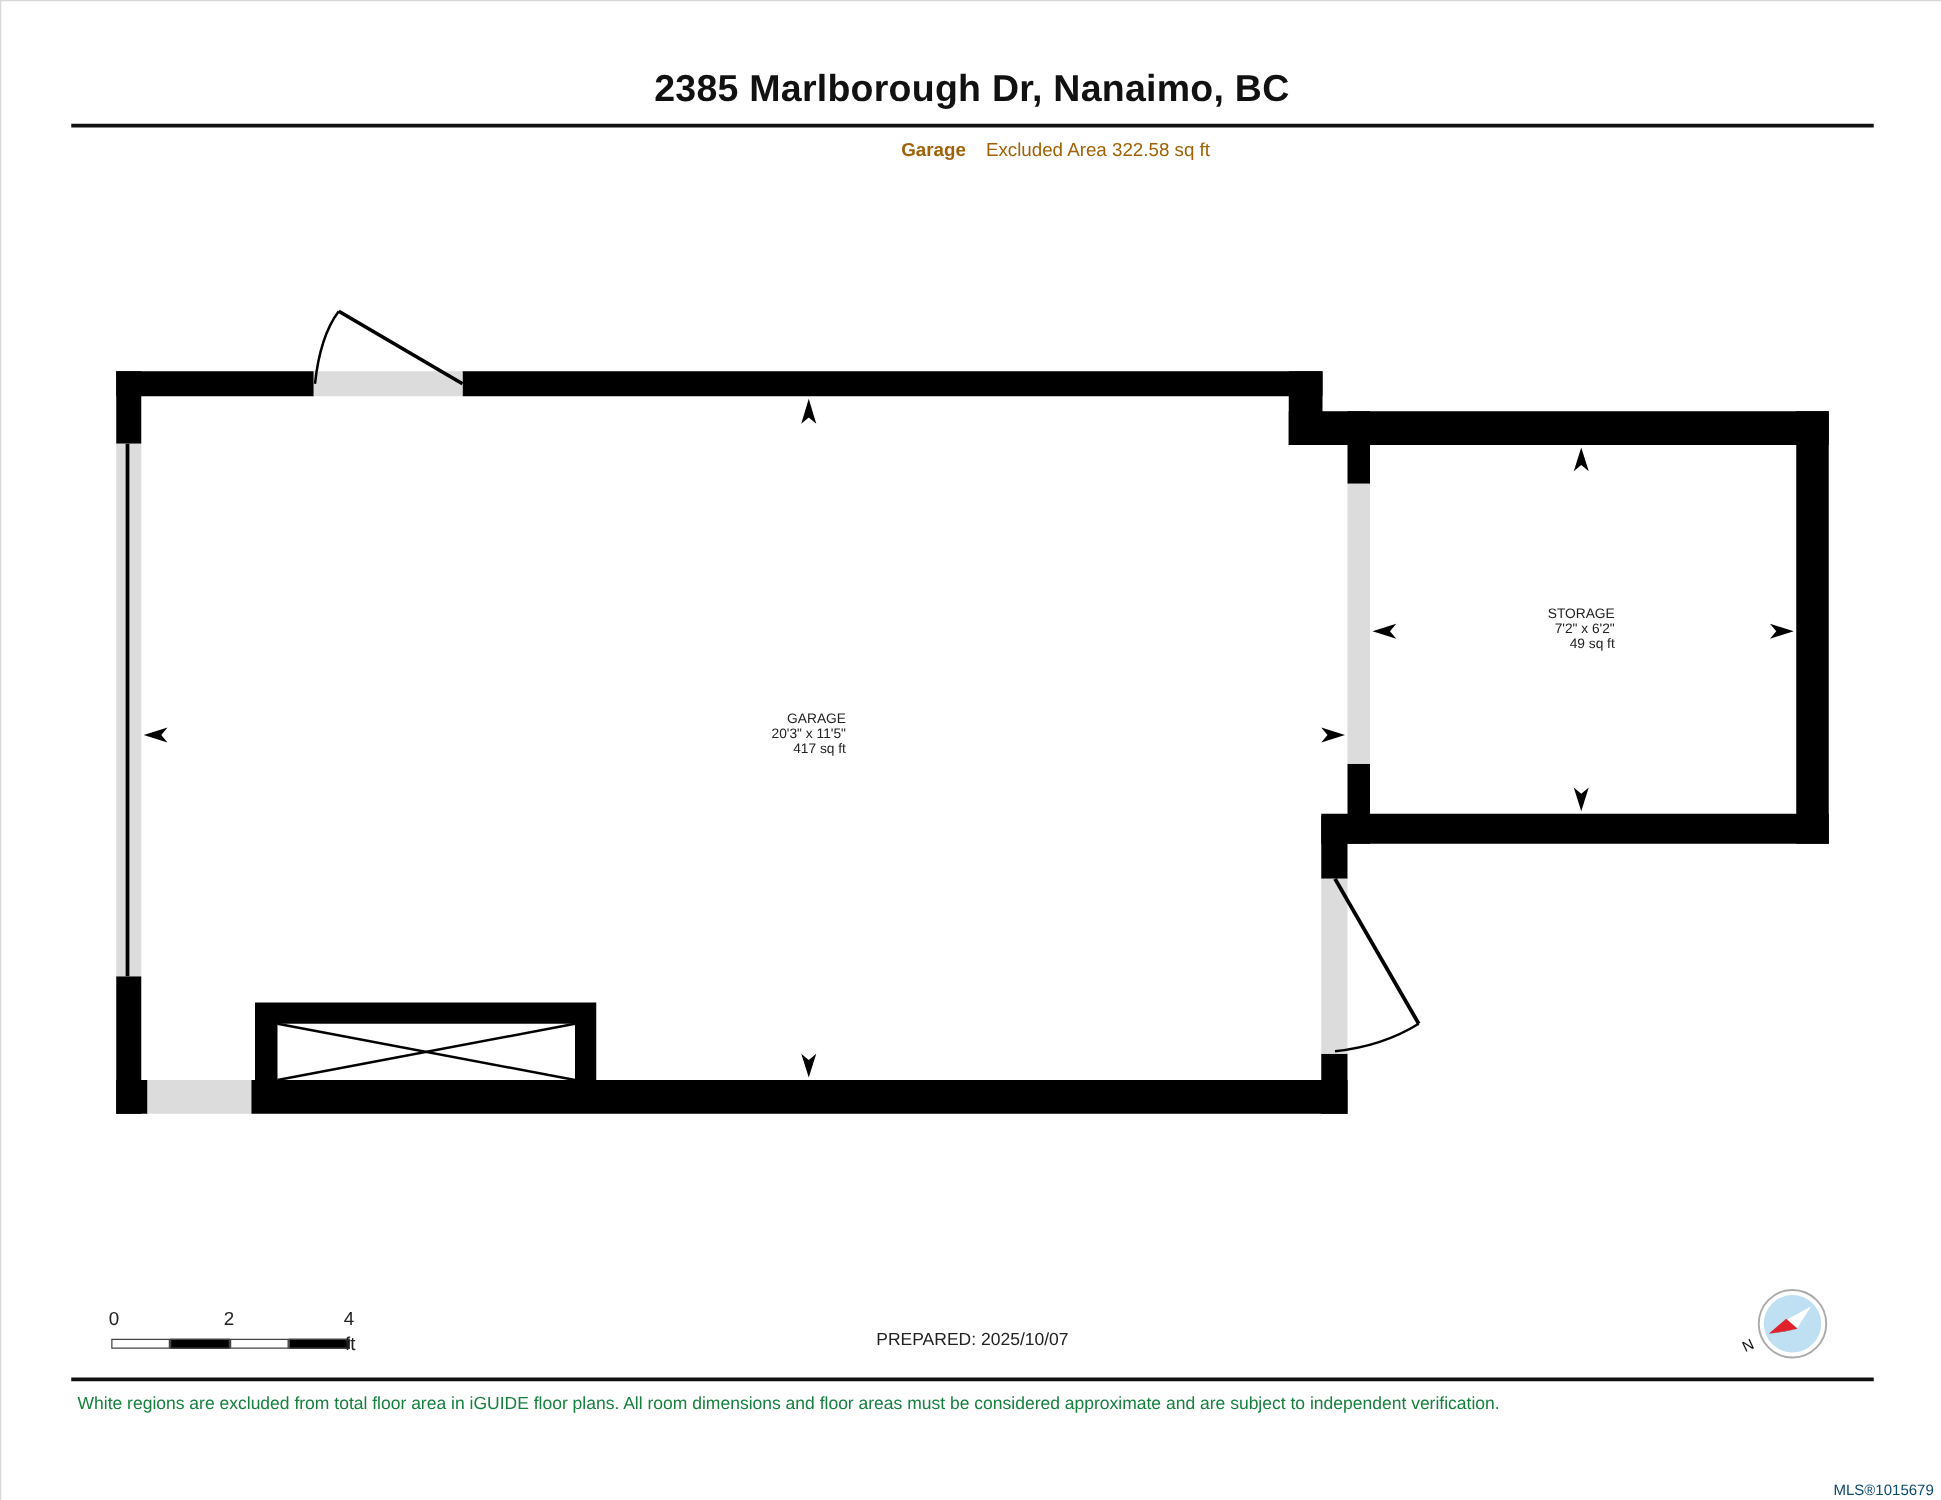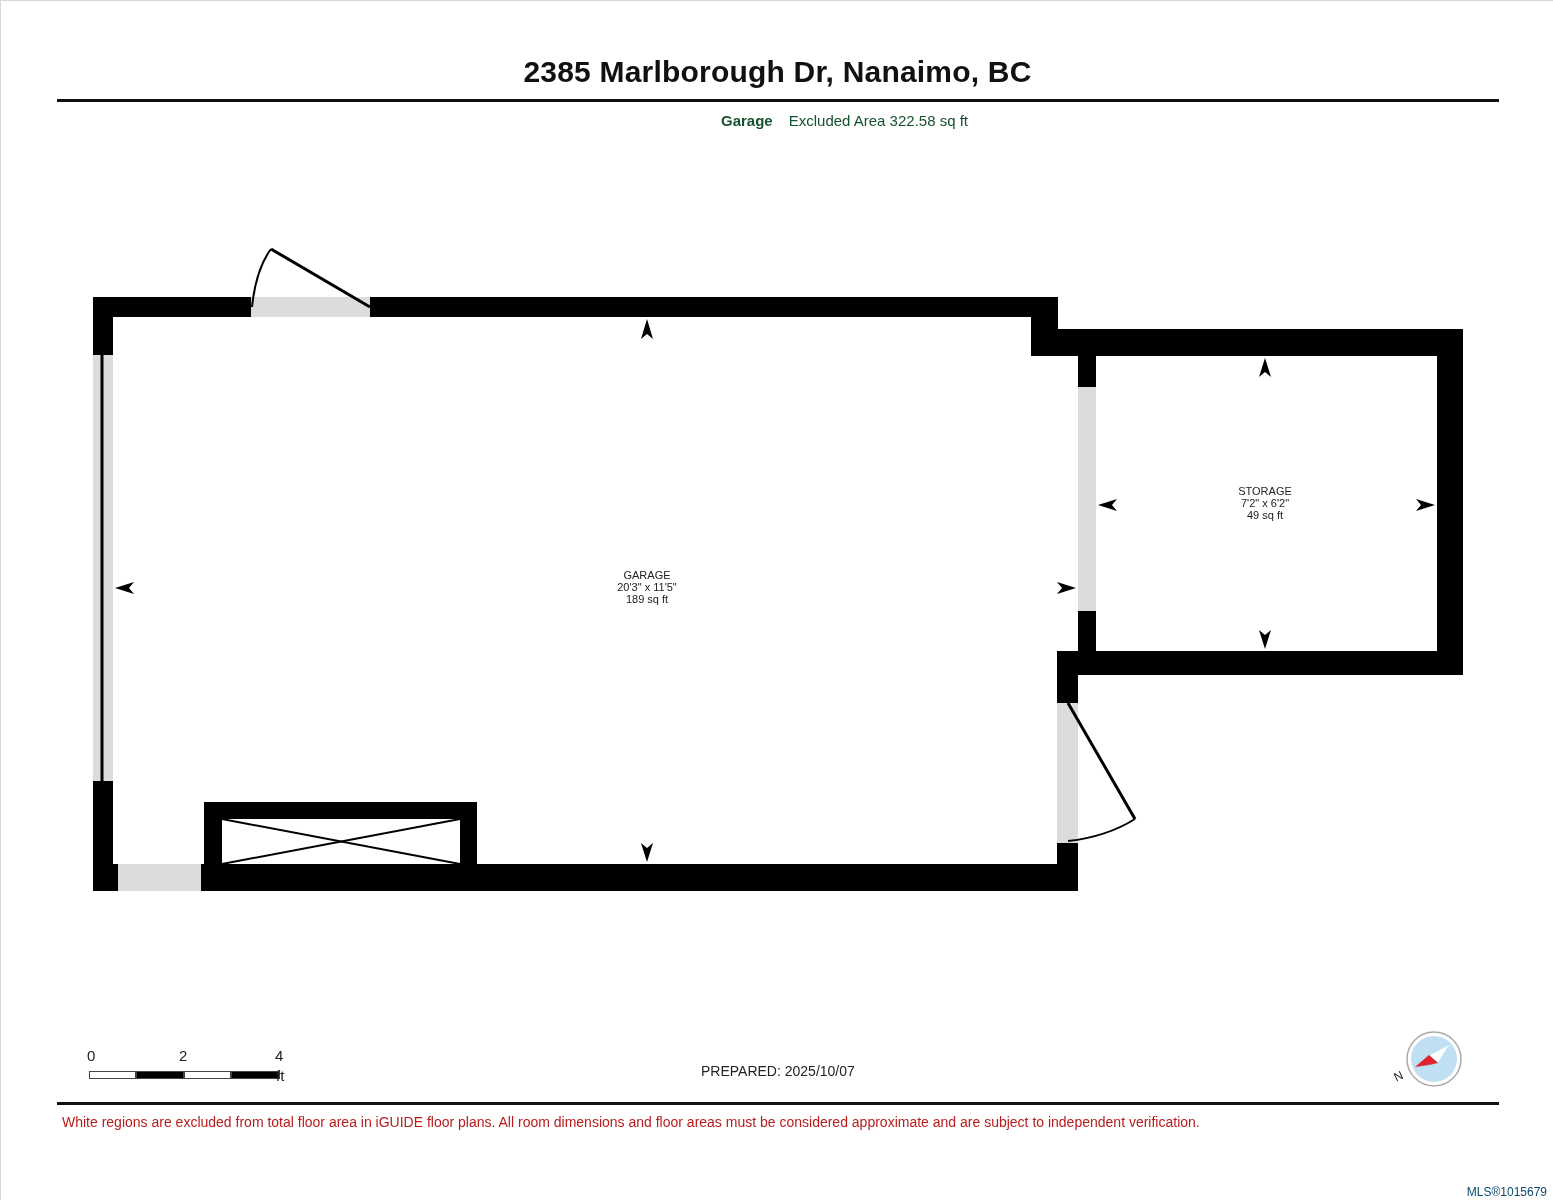--- a/index.html
+++ b/index.html
@@ -16,7 +16,7 @@
   .rule.top { top: 98px; }
   .rule.bottom { top: 1101px; }
   .subtitle {
-    position: absolute; top: 111px; left: 720px; font-size: 15px; color: #14532d; white-space: nowrap;
+    position: absolute; top: 111px; left: 720px; font-size: 15px; color: #a16207; white-space: nowrap;
   }
   .subtitle .lvl { font-weight: bold; margin-right: 16px; }
   .plan { position: absolute; left: 0; top: 0; }

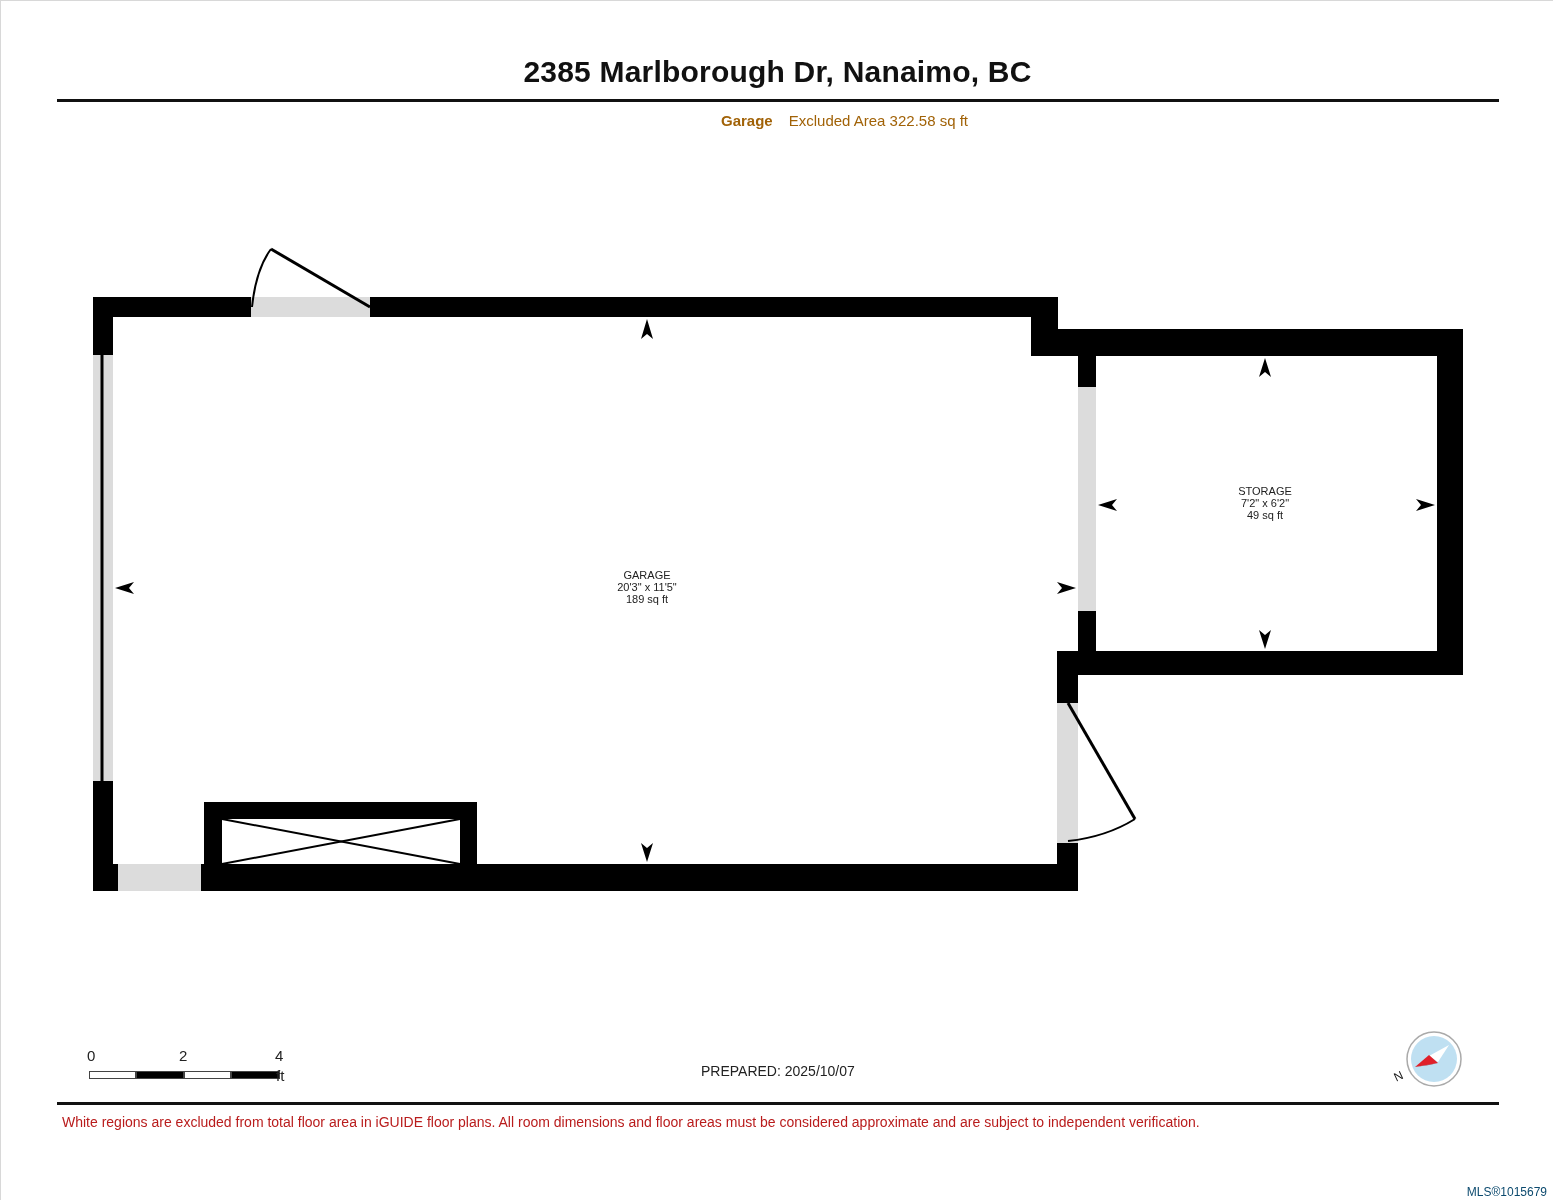--- a/index.html
+++ b/index.html
@@ -21,7 +21,7 @@
   .subtitle .lvl { font-weight: bold; margin-right: 16px; }
   .plan { position: absolute; left: 0; top: 0; }
   .room-label {
-    position: absolute; text-align: center; font-size: 11px; line-height: 12px; color: #222;
+    position: absolute; text-align: right; font-size: 11px; line-height: 12px; color: #222;
     transform: translateX(-50%);
   }
   .scale { position: absolute; left: 85px; top: 1046px; width: 230px; height: 40px; }

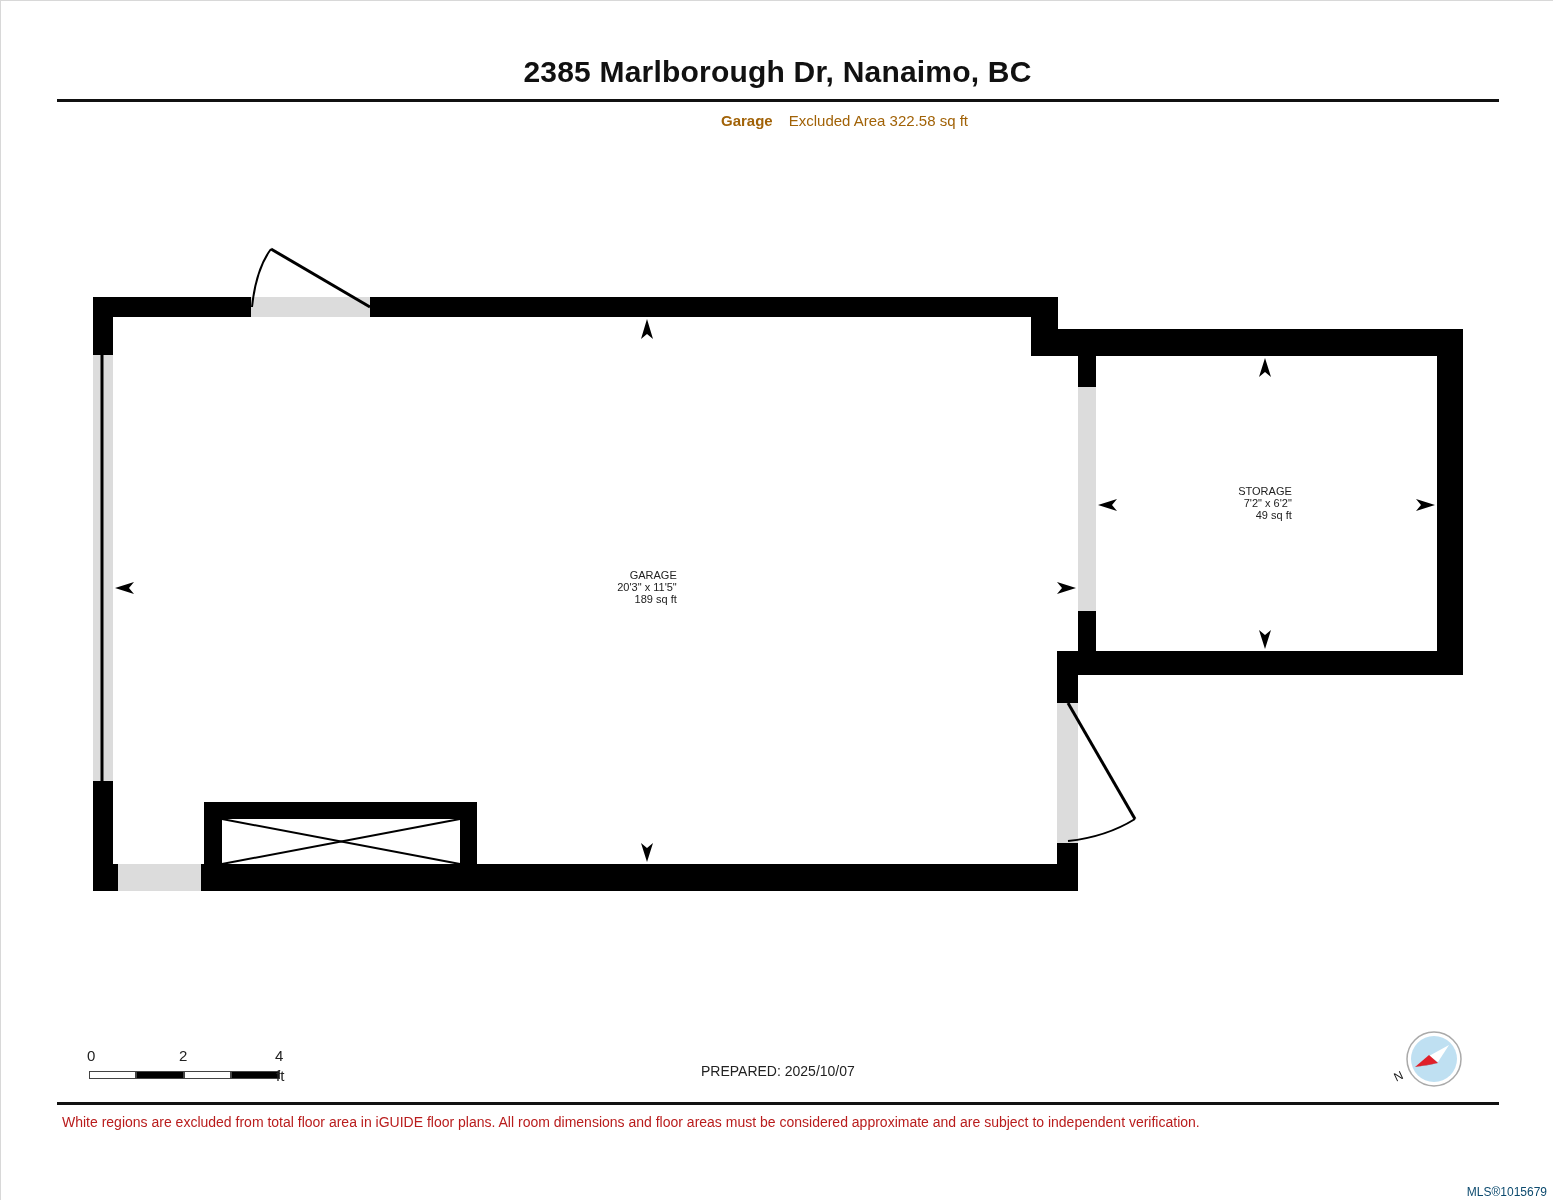--- a/index.html
+++ b/index.html
@@ -115,7 +115,7 @@
 <div class="room-label" style="left:646px; top:568px;">
   <div>GARAGE</div>
   <div>20'3" x 11'5"</div>
-  <div>189 sq ft</div>
+  <div>417 sq ft</div>
 </div>
 
 <div class="room-label" style="left:1264px; top:484px;">

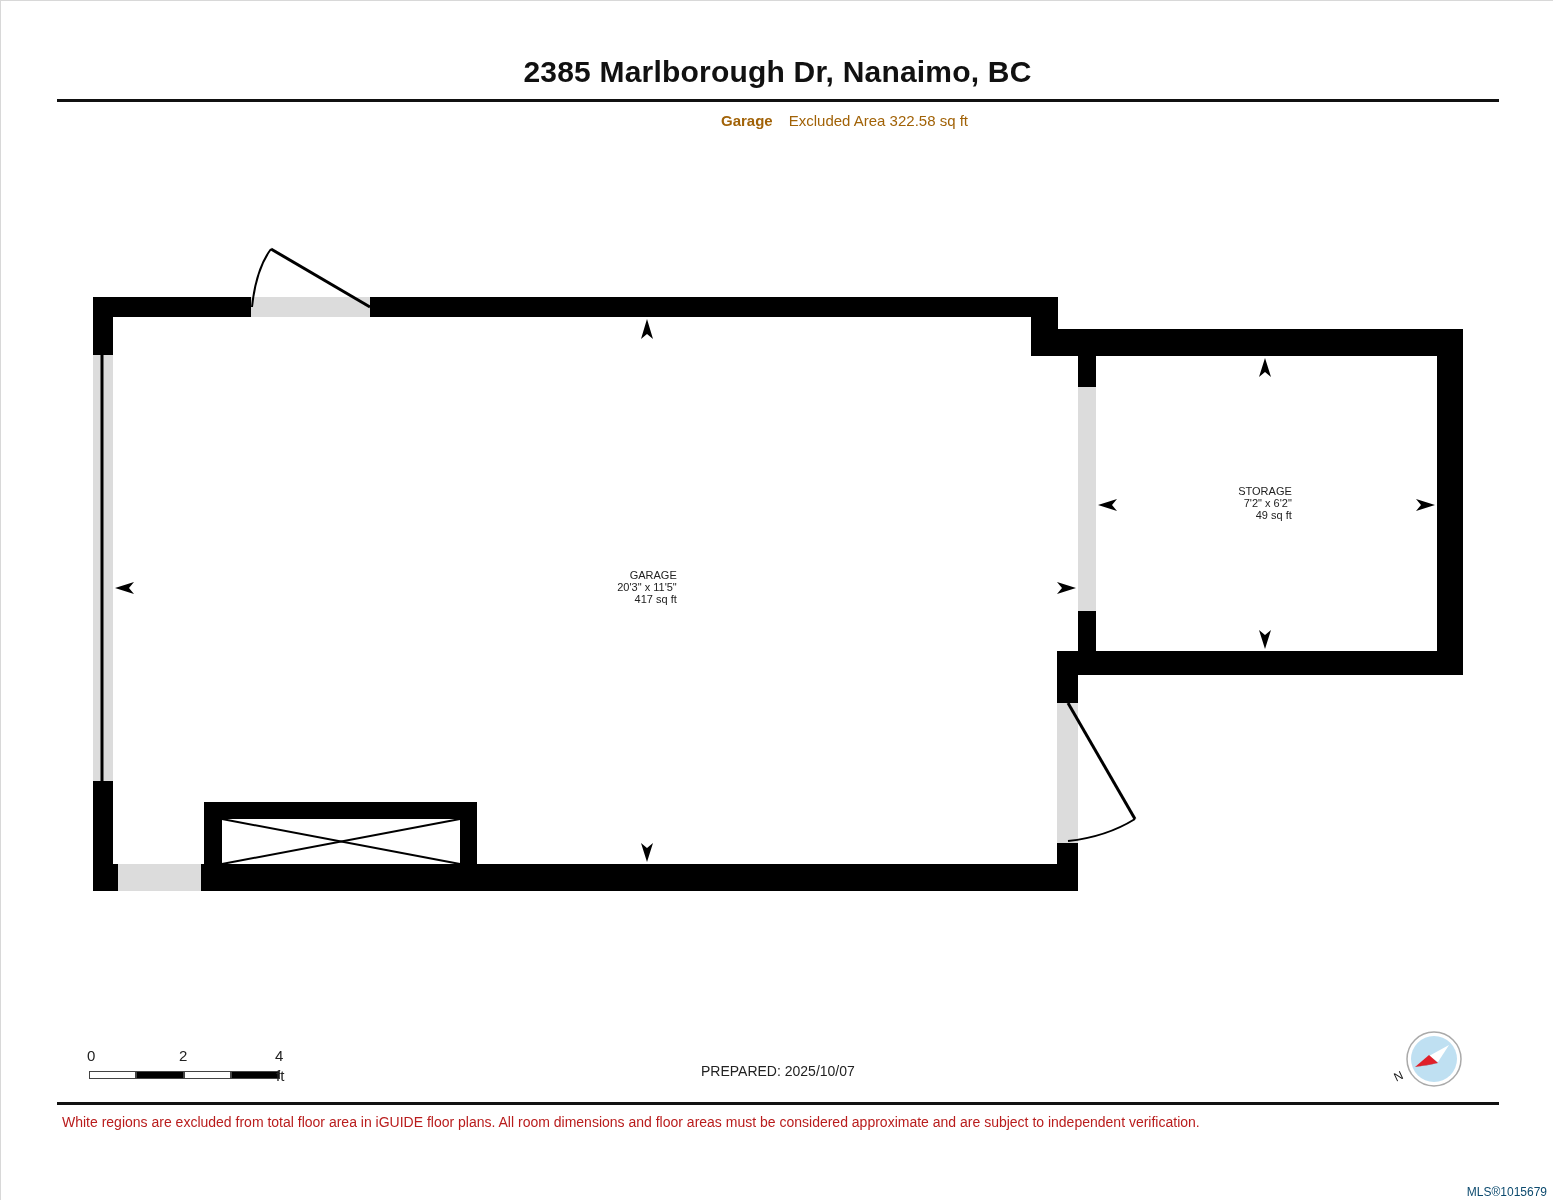--- a/index.html
+++ b/index.html
@@ -30,7 +30,7 @@
   .scale .unit { position: absolute; left: 190px; top: 20px; font-size: 15px; color: #222; }
   .prepared { position: absolute; left: 700px; top: 1062px; font-size: 14px; color: #222; }
   .compass { position: absolute; left: 1390px; top: 1028px; width: 80px; height: 60px; }
-  .disclaimer { position: absolute; left: 61px; top: 1113px; font-size: 14px; color: #b91c1c; white-space: nowrap; }
+  .disclaimer { position: absolute; left: 61px; top: 1113px; font-size: 14px; color: #15803d; white-space: nowrap; }
   .mls { position: absolute; right: 6px; top: 1184px; font-size: 12px; color: #0c4a6e; margin-left: 12px; }
 </style>
 </head>

